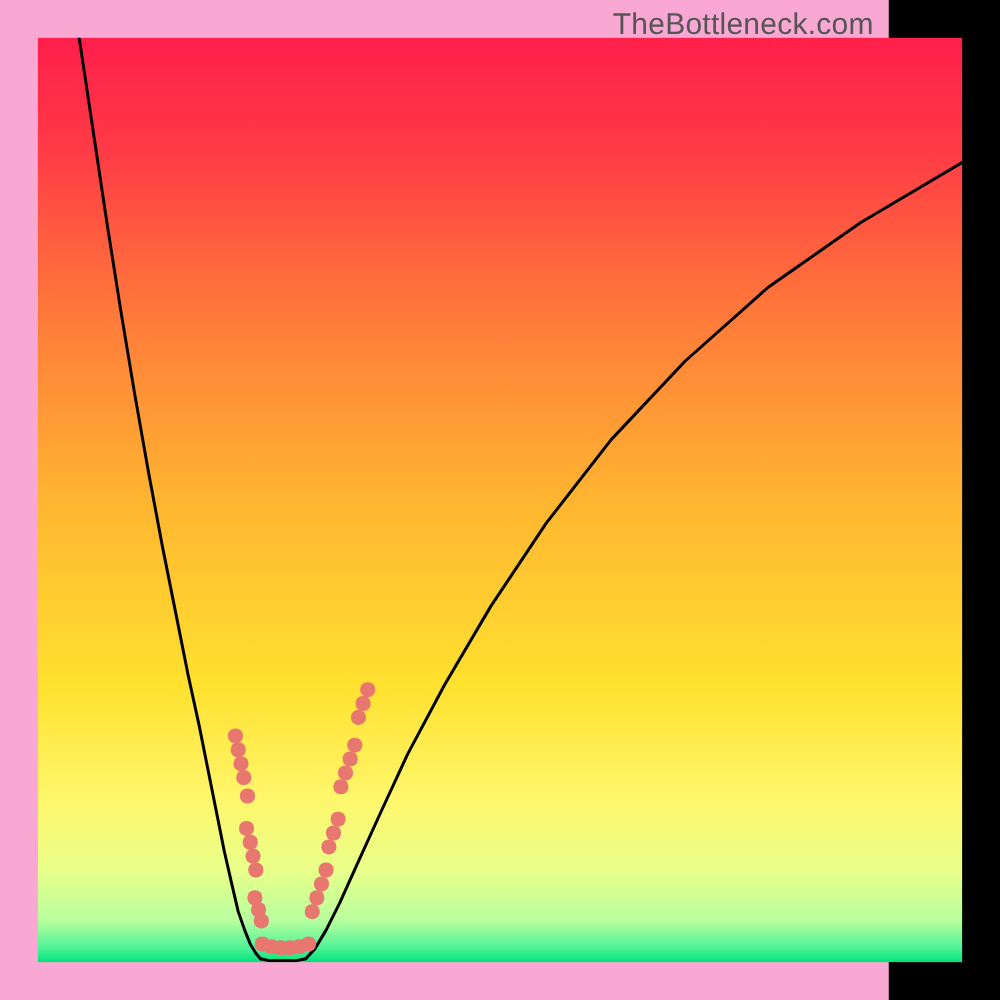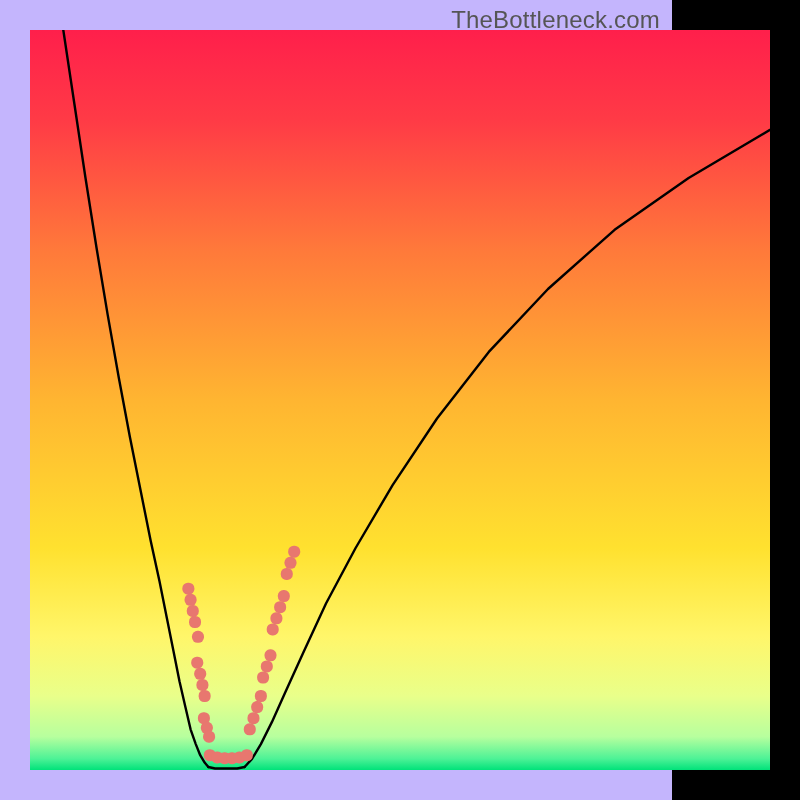--- a/index.html
+++ b/index.html
@@ -17,7 +17,8 @@
     top: 0;
     width: 672px;
     height: 800px;
-    background: #c4b5fd;
+    background: #f9a8d4;
+    padding-left: 39px;
   }
   .plot-area {
     position: absolute;

